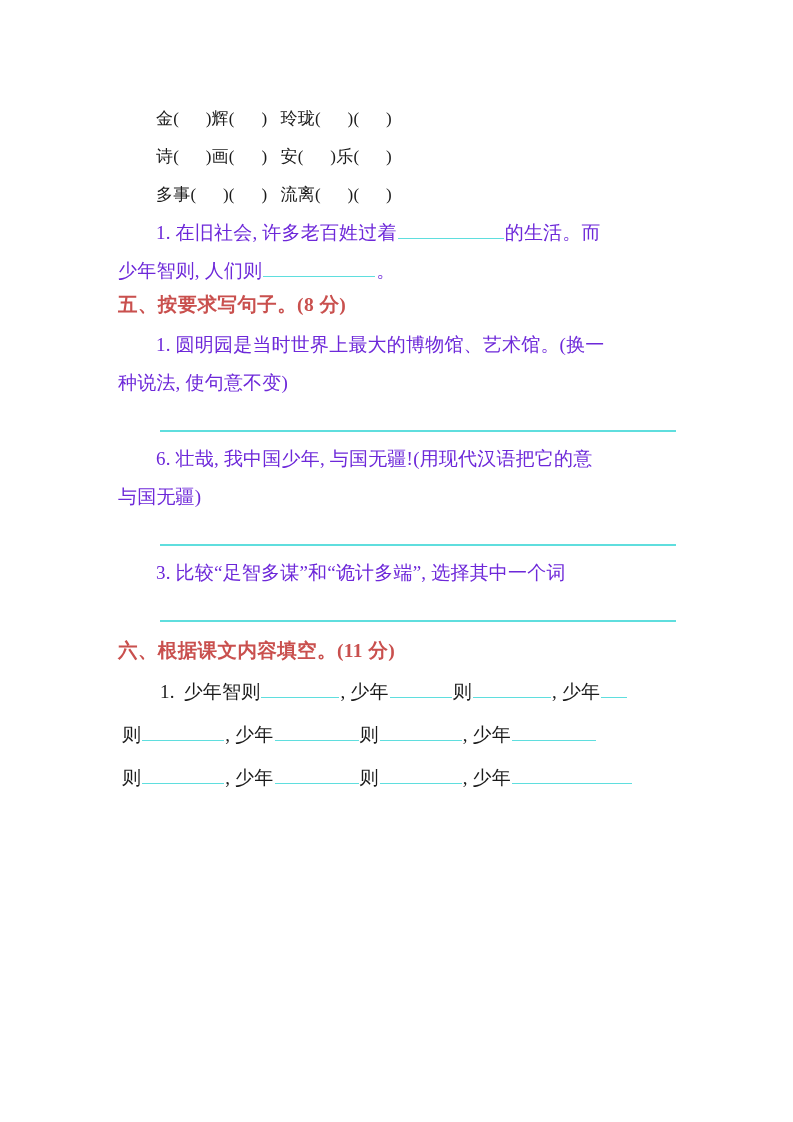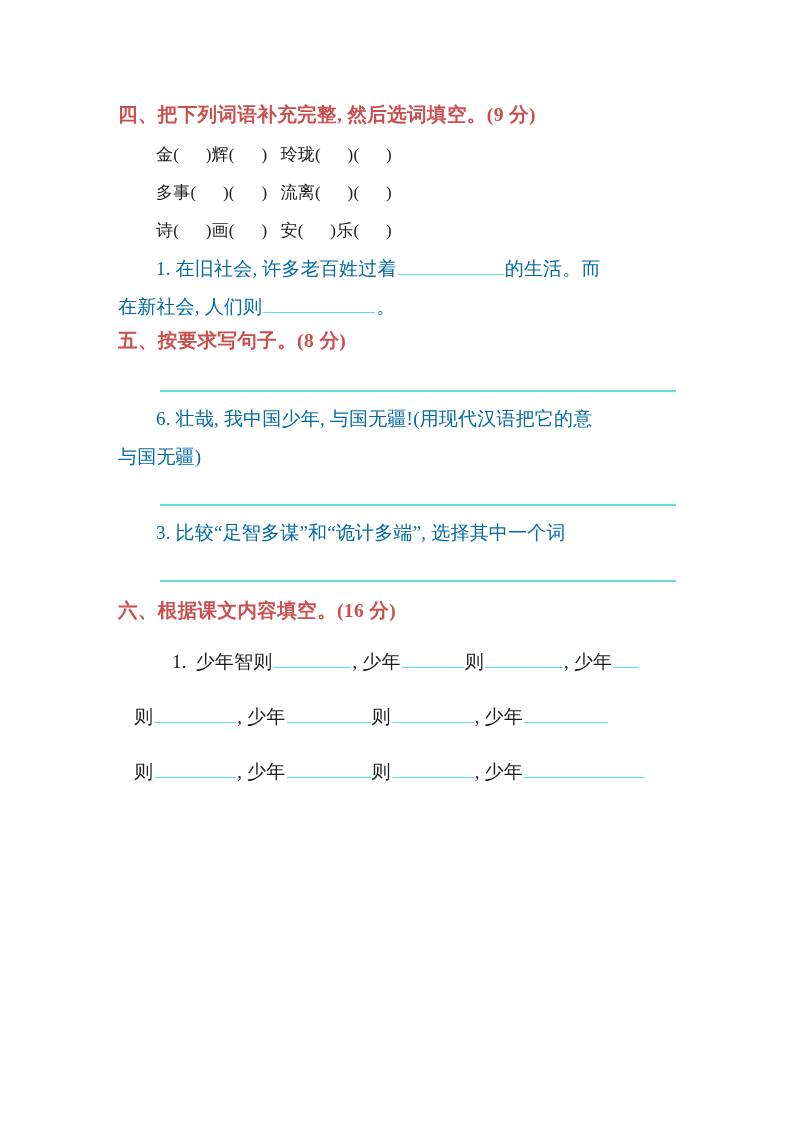--- a/index.html
+++ b/index.html
@@ -107,7 +107,6 @@
 <div class="page">
   <div class="content">
 
-    <div class="sec-head">四、把下列词语补充完整, 然后选词填空。(9 分)</div>
 
     <div class="word-row">金(      )辉(      )   玲珑(      )(      )</div>
     <div class="word-row">多事(      )(      )   流离(      )(      )</div>

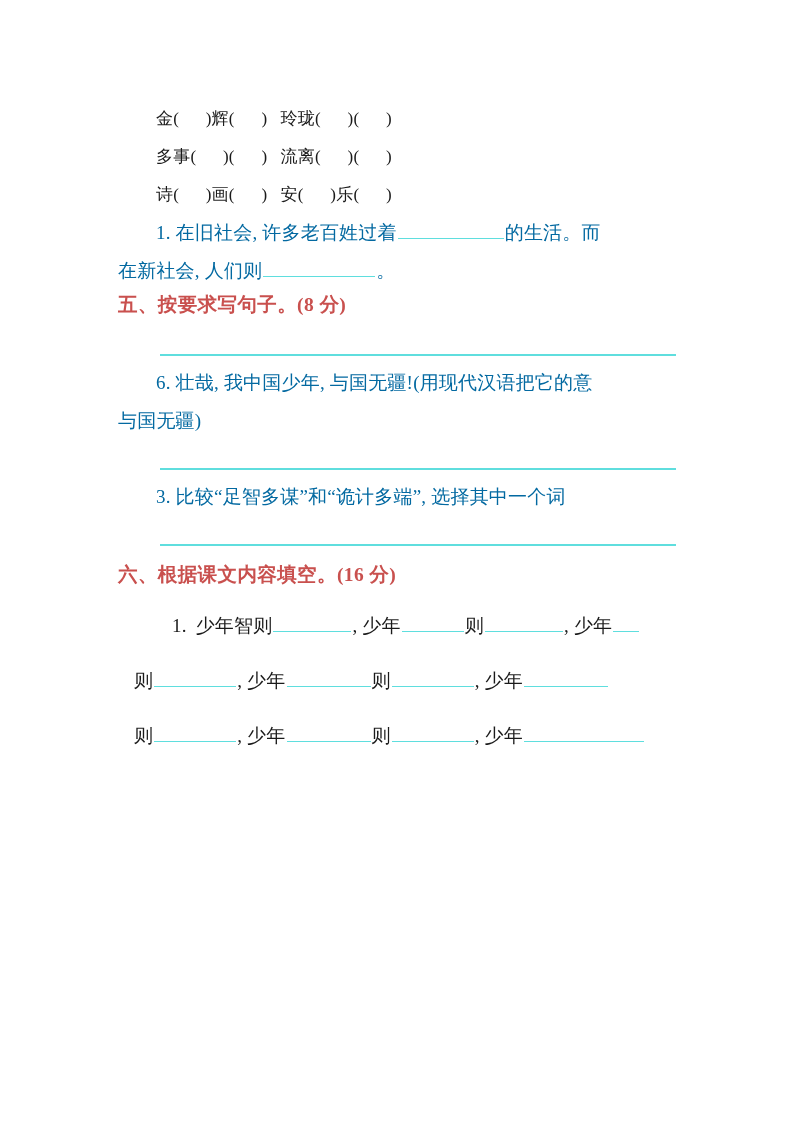--- a/index.html
+++ b/index.html
@@ -109,8 +109,8 @@
 
 
     <div class="word-row">金(      )辉(      )   玲珑(      )(      )</div>
+    <div class="word-row">诗(      )画(      )   安(      )乐(      )</div>
     <div class="word-row">多事(      )(      )   流离(      )(      )</div>
-    <div class="word-row">诗(      )画(      )   安(      )乐(      )</div>
 
     <div class="para indent"><span>1. 在旧社会, 许多老百姓过着</span><span class="blank" style="width:106px"></span><span>的生活。而</span></div>
     <div class="para"><span>在新社会, 人们则</span><span class="blank" style="width:112px"></span><span>。</span></div>

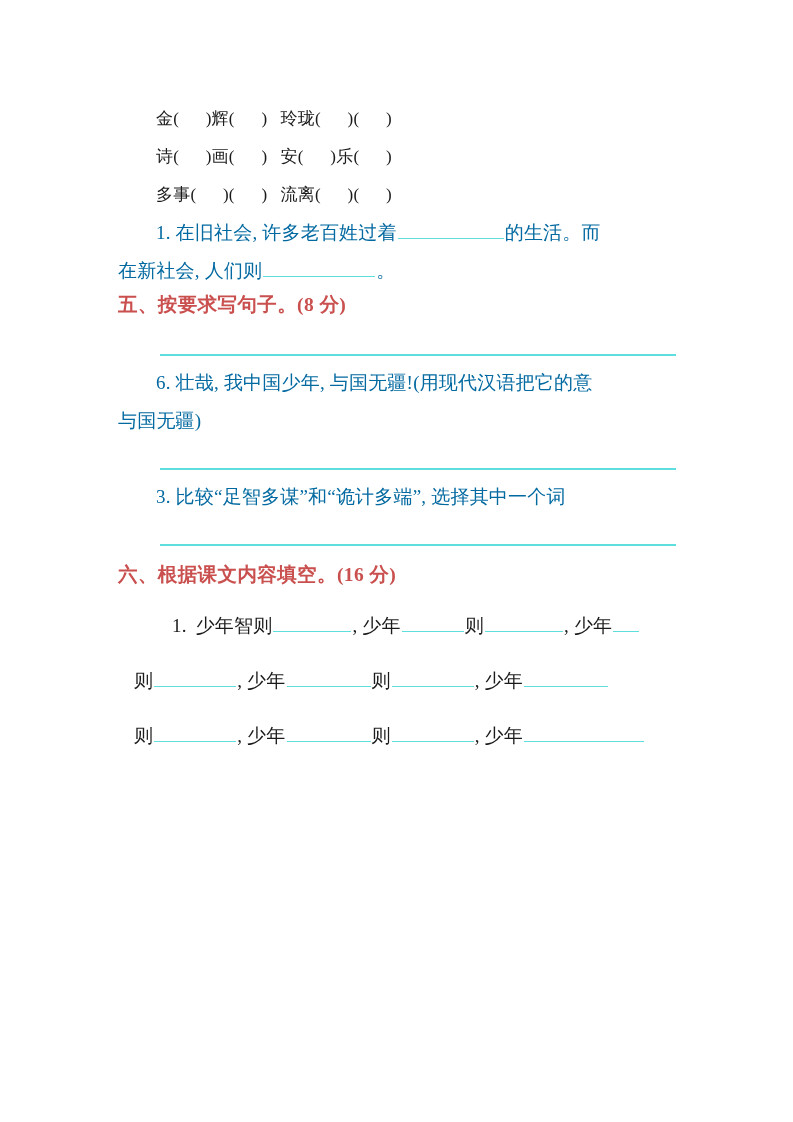--- a/index.html
+++ b/index.html
@@ -49,7 +49,7 @@
     font-size: 19px;
     line-height: 38px;
     margin: 0;
-    color: #0369a1;
+    color: #6d28d9;
     letter-spacing: 0.2px;
   }
   .para.indent {

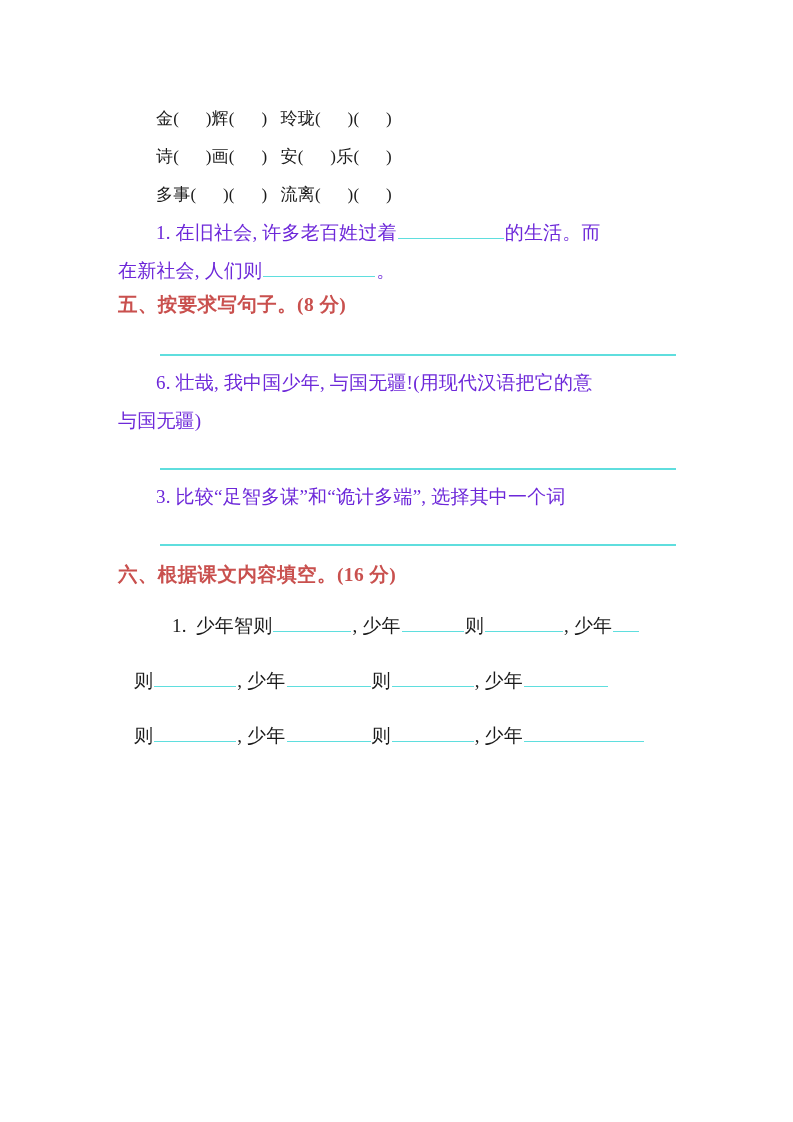--- a/index.html
+++ b/index.html
@@ -113,7 +113,7 @@
     <div class="word-row">多事(      )(      )   流离(      )(      )</div>
 
     <div class="para indent"><span>1. 在旧社会, 许多老百姓过着</span><span class="blank" style="width:106px"></span><span>的生活。而</span></div>
-    <div class="para"><span>在新社会, 人们则</span><span class="blank" style="width:112px"></span><span>。</span></div>
+    <div class="para"><span>少年智则, 人们则</span><span class="blank" style="width:112px"></span><span>。</span></div>
 
 
     <div class="sec-head" style="">五、按要求写句子。(8 分)</div>

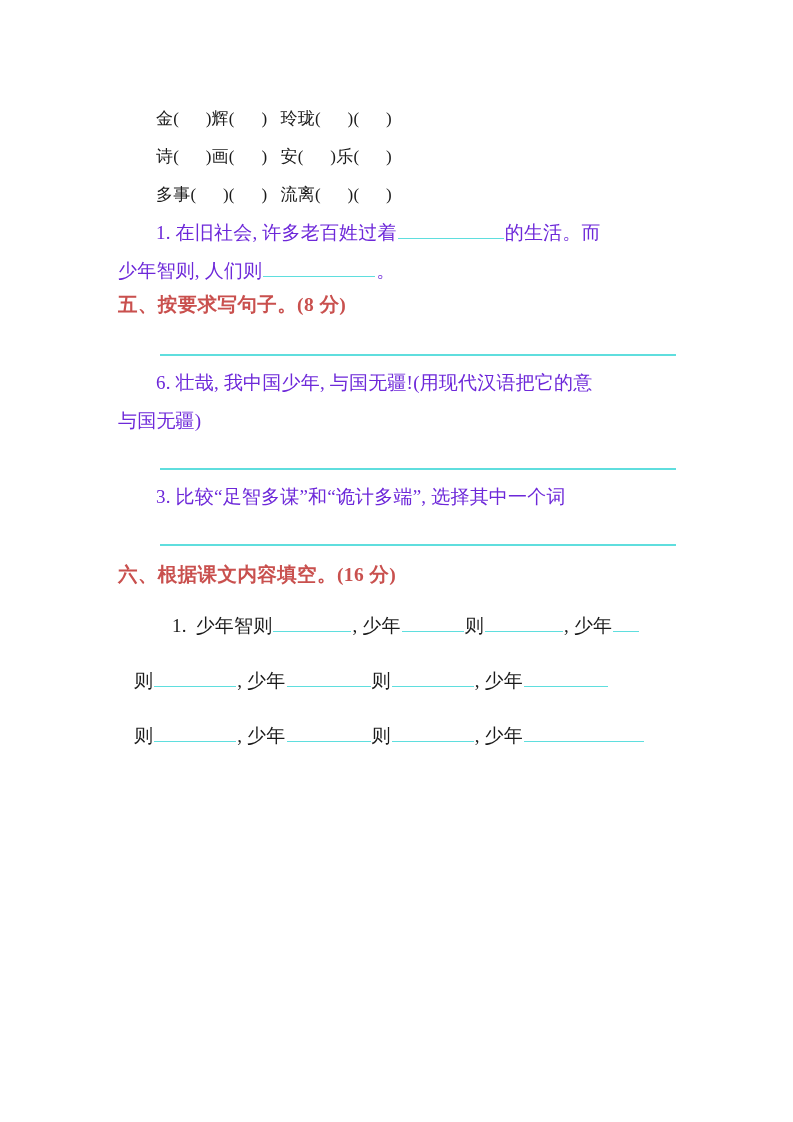--- a/index.html
+++ b/index.html
@@ -118,6 +118,7 @@
 
     <div class="sec-head" style="">五、按要求写句子。(8 分)</div>
 
+    <div class="para indent">1. 圆明园是当时世界上最大的博物馆、艺术馆。(换一</div>
     <div class="answer-rule"></div>
 
     <div class="para indent">6. 壮哉, 我中国少年, 与国无疆!(用现代汉语把它的意</div>

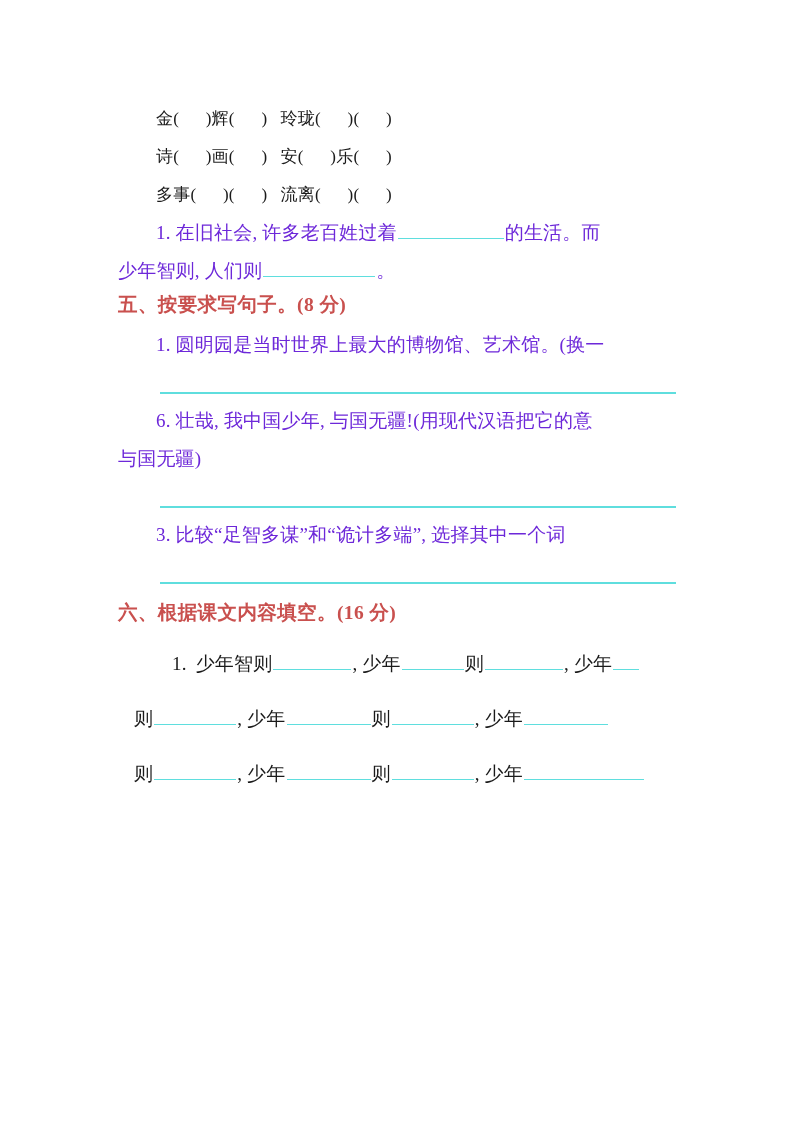--- a/index.html
+++ b/index.html
@@ -119,6 +119,7 @@
     <div class="sec-head" style="">五、按要求写句子。(8 分)</div>
 
     <div class="para indent">1. 圆明园是当时世界上最大的博物馆、艺术馆。(换一</div>
+    <div class="para">种说法, 使句意不变)</div>
     <div class="answer-rule"></div>
 
     <div class="para indent">6. 壮哉, 我中国少年, 与国无疆!(用现代汉语把它的意</div>

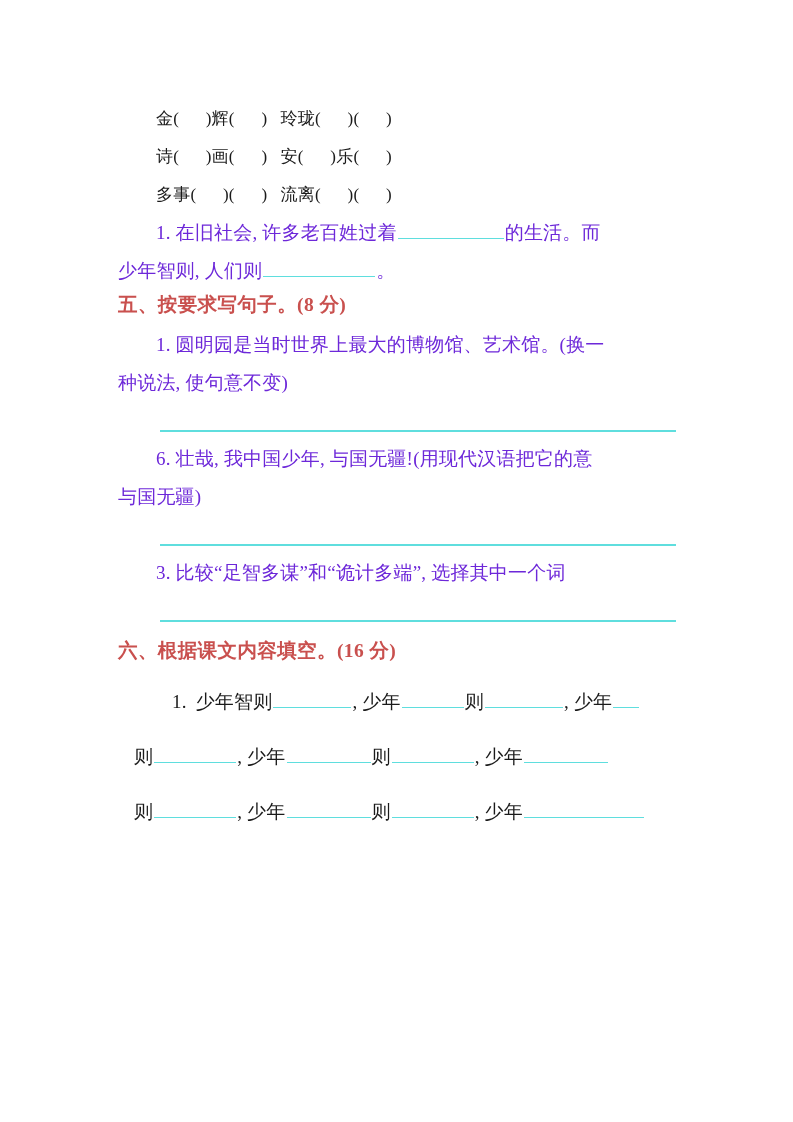--- a/index.html
+++ b/index.html
@@ -129,7 +129,7 @@
     <div class="para indent">3. 比较“足智多谋”和“诡计多端”, 选择其中一个词</div>
     <div class="answer-rule"></div>
 
-    <div class="sec-head" style="margin-top:6px">六、根据课文内容填空。(16 分)</div>
+    <div class="sec-head" style="margin-top:6px">六、根据课文内容填空。(11 分)</div>
 
     <div id="s6-lines">
         <div class="fill-line first"><span>1.</span><span class="num-gap"></span><span>少年智则</span><span class="blank" style="width: 78px;"></span><span>, 少年</span><span class="blank" style="width: 62px;"></span><span>则</span><span class="blank" style="width: 78px;"></span><span>, 少年</span><span class="blank" style="width: 26px;"></span></div>

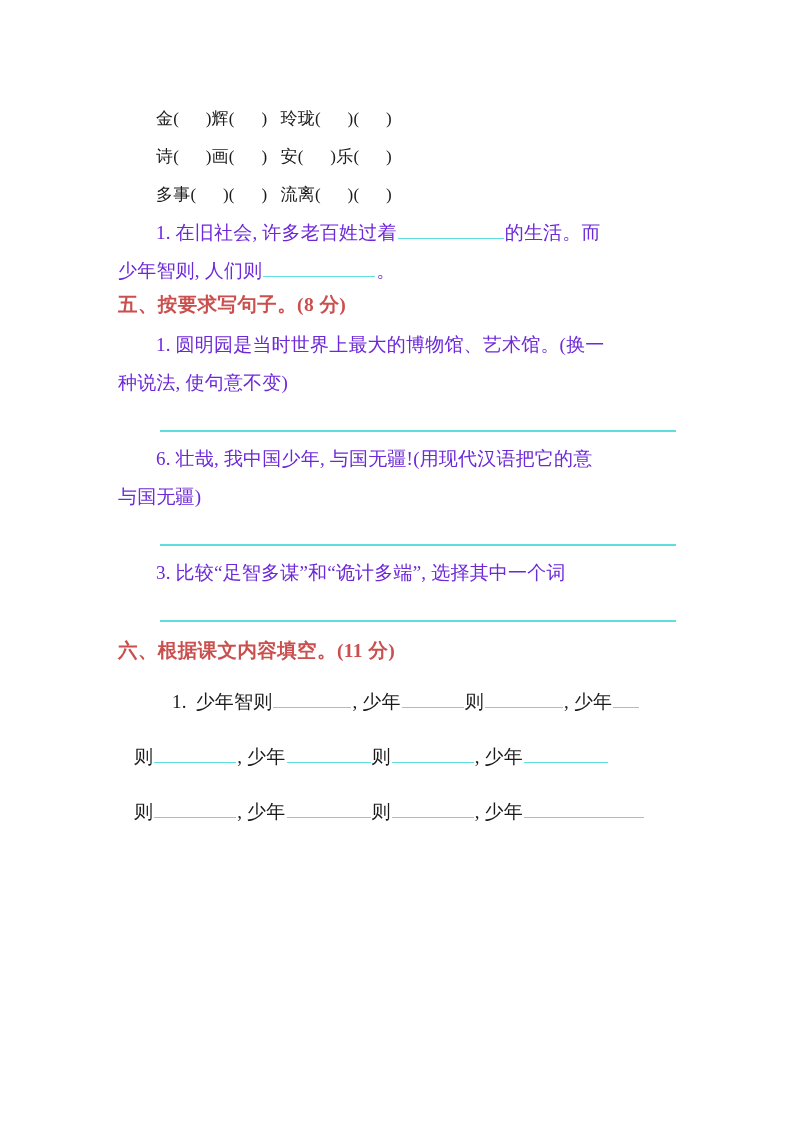--- a/index.html
+++ b/index.html
@@ -94,7 +94,7 @@
   .fill-line {
     font-size: 19px;
     line-height: 39px;
-    margin: 16px;
+    margin: 4px;
     white-space: nowrap;
     letter-spacing: 0.2px;
   }

